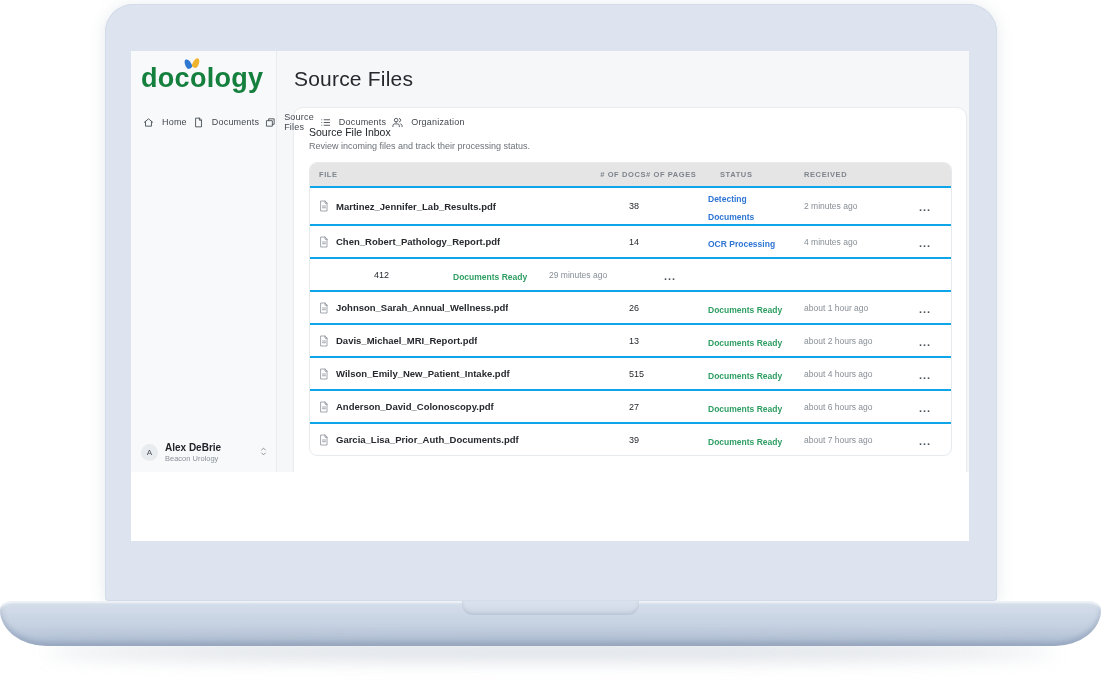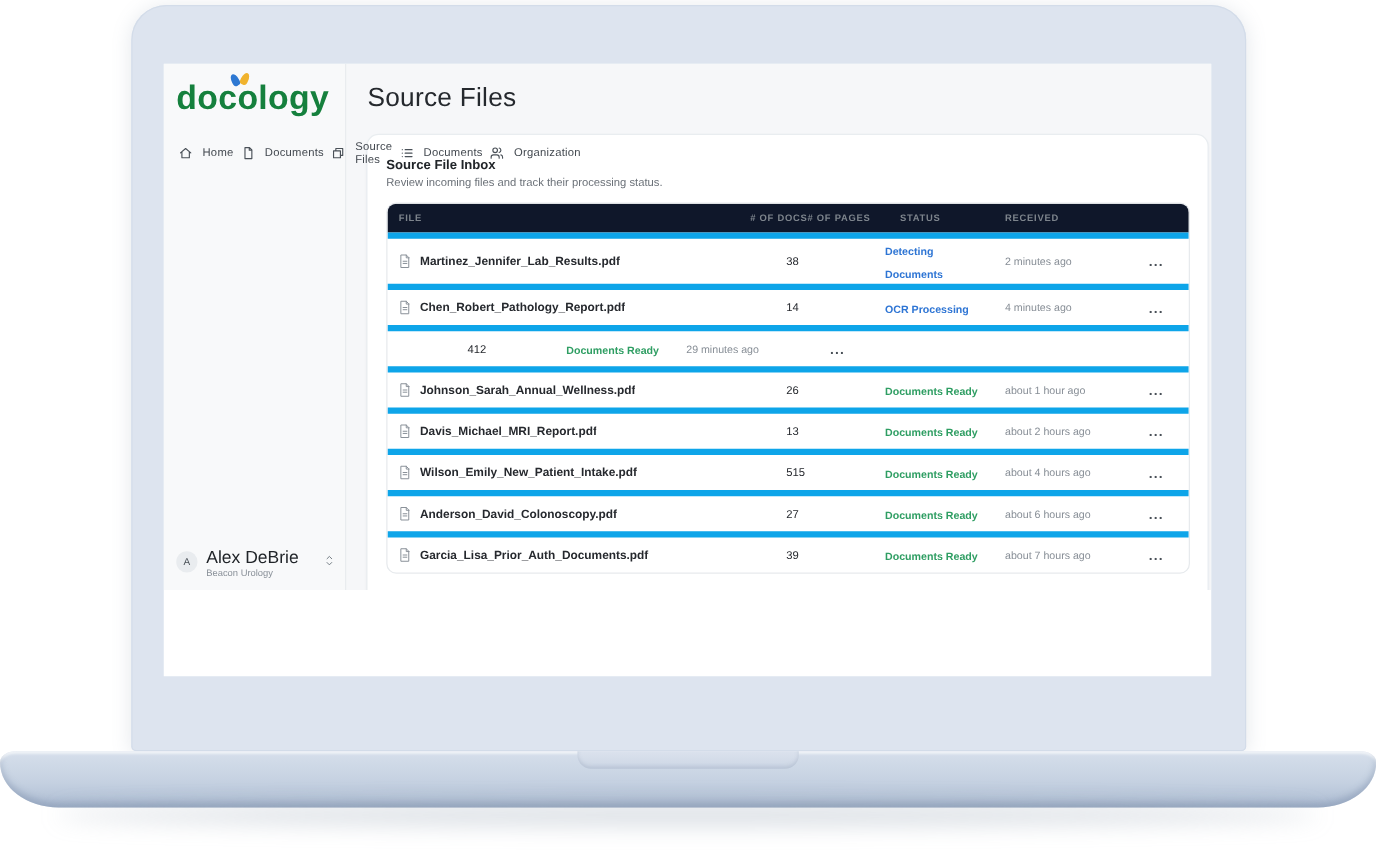--- a/index.html
+++ b/index.html
@@ -72,7 +72,7 @@
   .content { padding:0 2px 16px 16px; flex:1; min-height:0; }
   .card { background:#fff; border:1px solid #e9edf0; border-radius:10px;
           box-shadow:0 1px 2px rgba(20,30,40,.04); padding:18px 14px 14px 15px; height:400px; }
-  .card-title { font-size:10.5px; font-weight:700; color:#212529; }
+  .card-title { font-size:10.5px; font-weight:400; color:#212529; }
   .card-sub   { font-size:9px; color:#6b7178; margin-top:3px; }
   .search { margin-top:11px; width:218px; height:21px; border:1px solid #a8c4e5;
             border-radius:11px; background:#fff; padding:0 9px; font-size:9px;

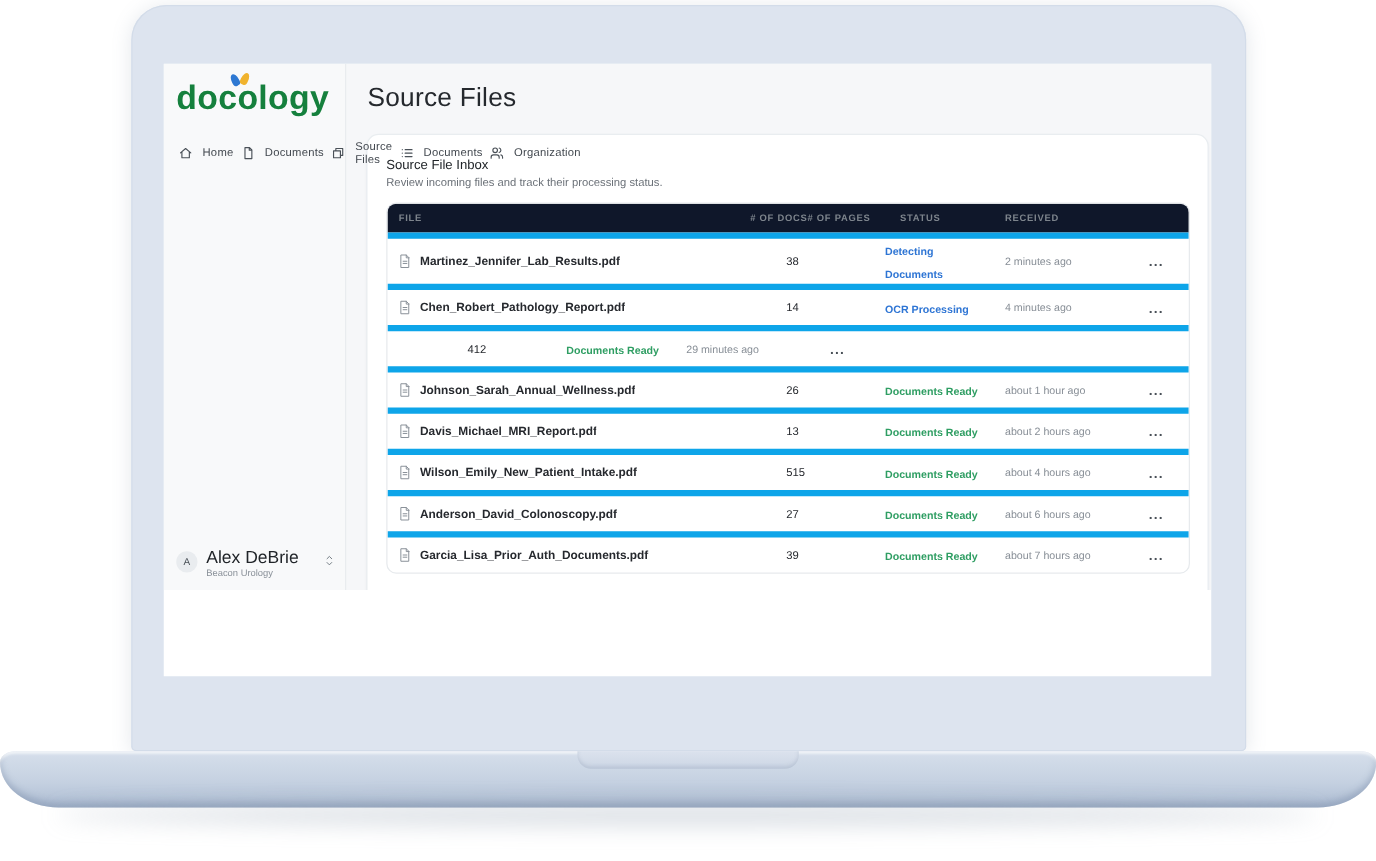--- a/index.html
+++ b/index.html
@@ -83,7 +83,7 @@
   .tbl { margin-top:11px; border:1px solid #e7eaed; border-radius:8px; overflow:hidden;
          background:#fff; }
   .trow { display:flex; align-items:center; padding:0 9px; min-height:33px; border-top:5px solid #0ea5e9; }
-  .thead { min-height:23px; border-top:none; background:#0f172a; }
+  .thead { min-height:23px; border-top:none; background:#e5e5e5; }
   .th { font-size:7.5px; font-weight:600; letter-spacing:.6px; color:#7d848c; }
   .c-file { flex:1; min-width:0; display:flex; align-items:center; gap:7px; }
   .c-docs { width:60px; text-align:right; flex:none; }

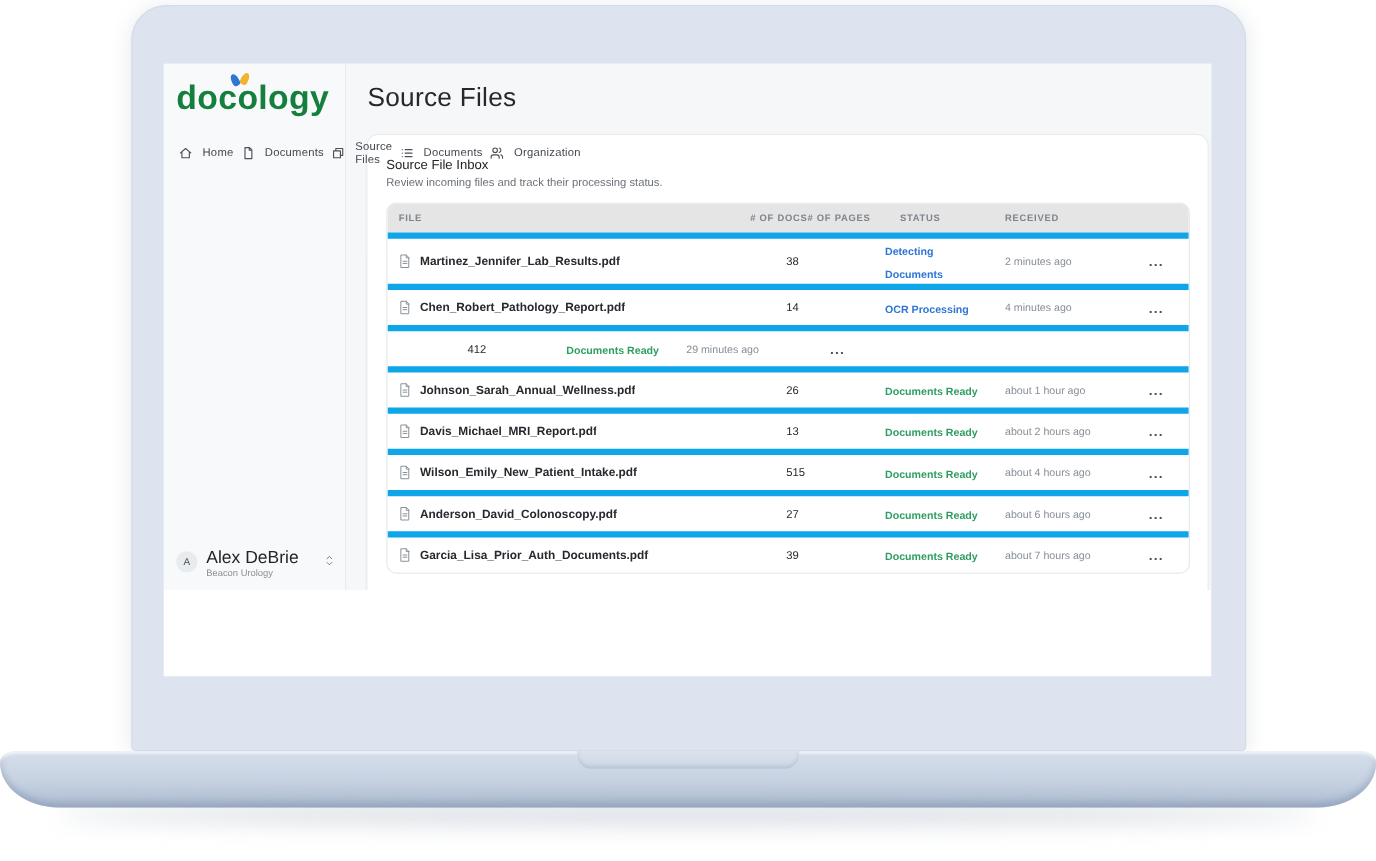--- a/index.html
+++ b/index.html
@@ -82,7 +82,7 @@
   
   .tbl { margin-top:11px; border:1px solid #e7eaed; border-radius:8px; overflow:hidden;
          background:#fff; }
-  .trow { display:flex; align-items:center; padding:0 9px; min-height:33px; border-top:5px solid #0ea5e9; }
+  .trow { display:flex; align-items:center; padding:0 9px; min-height:33px; border-top:2px solid #0ea5e9; }
   .thead { min-height:23px; border-top:none; background:#e5e5e5; }
   .th { font-size:7.5px; font-weight:600; letter-spacing:.6px; color:#7d848c; }
   .c-file { flex:1; min-width:0; display:flex; align-items:center; gap:7px; }

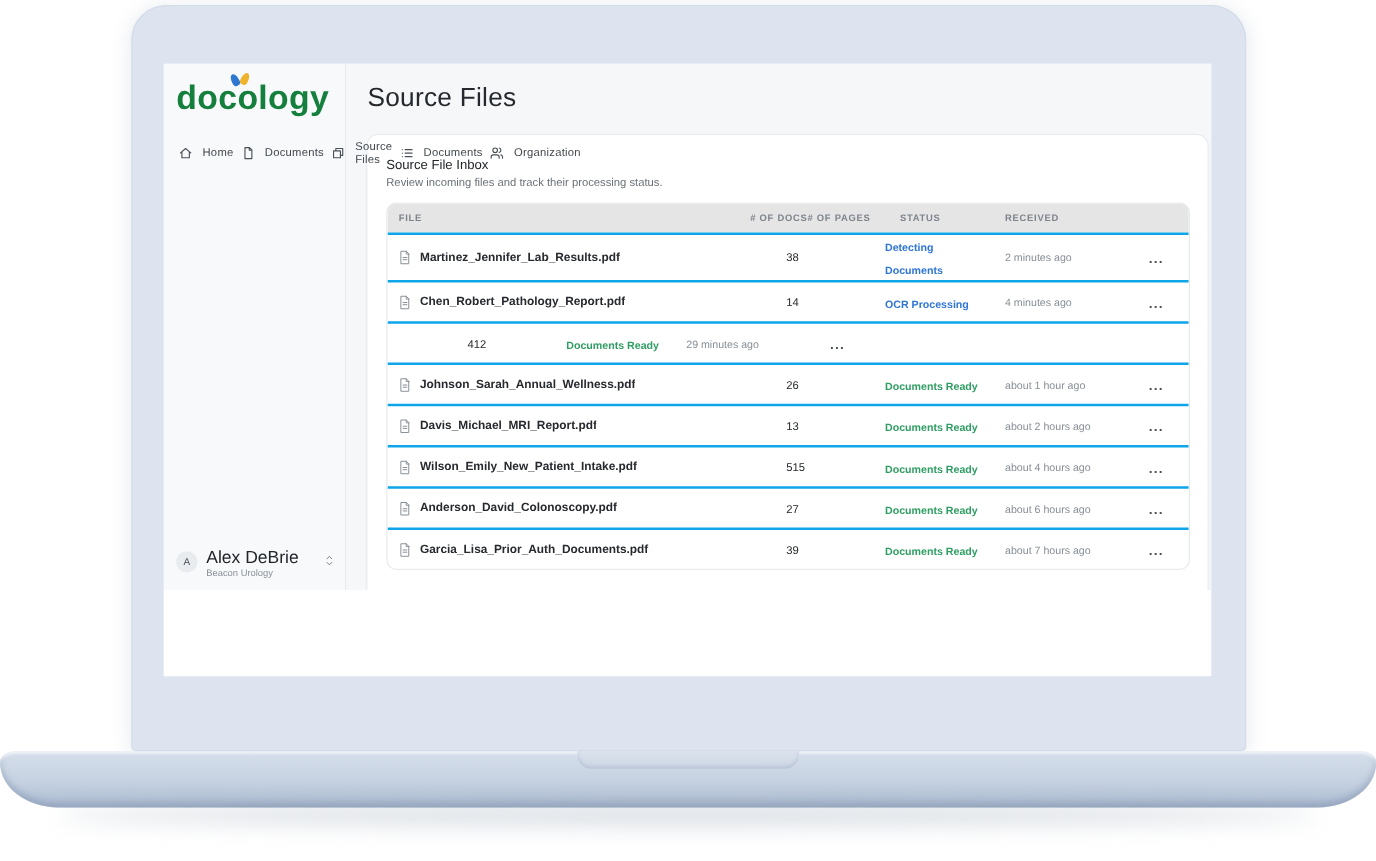--- a/index.html
+++ b/index.html
@@ -60,7 +60,7 @@
             display:flex; align-items:center; justify-content:center;
             font-size:8px; color:#495057; font-weight:500; }
   .user-meta { flex:1; min-width:0; }
-  .user-name { font-size:14px; font-weight:400; color:#212529; line-height:1.25; }
+  .user-name { font-size:10px; font-weight:700; color:#212529; line-height:1.25; }
   .user-org  { font-size:7.5px; color:#8a9199; line-height:1.2; }
   .chev svg { width:9px; height:11px; stroke:#6c757d; stroke-width:2; fill:none;
               stroke-linecap:round; stroke-linejoin:round; }

